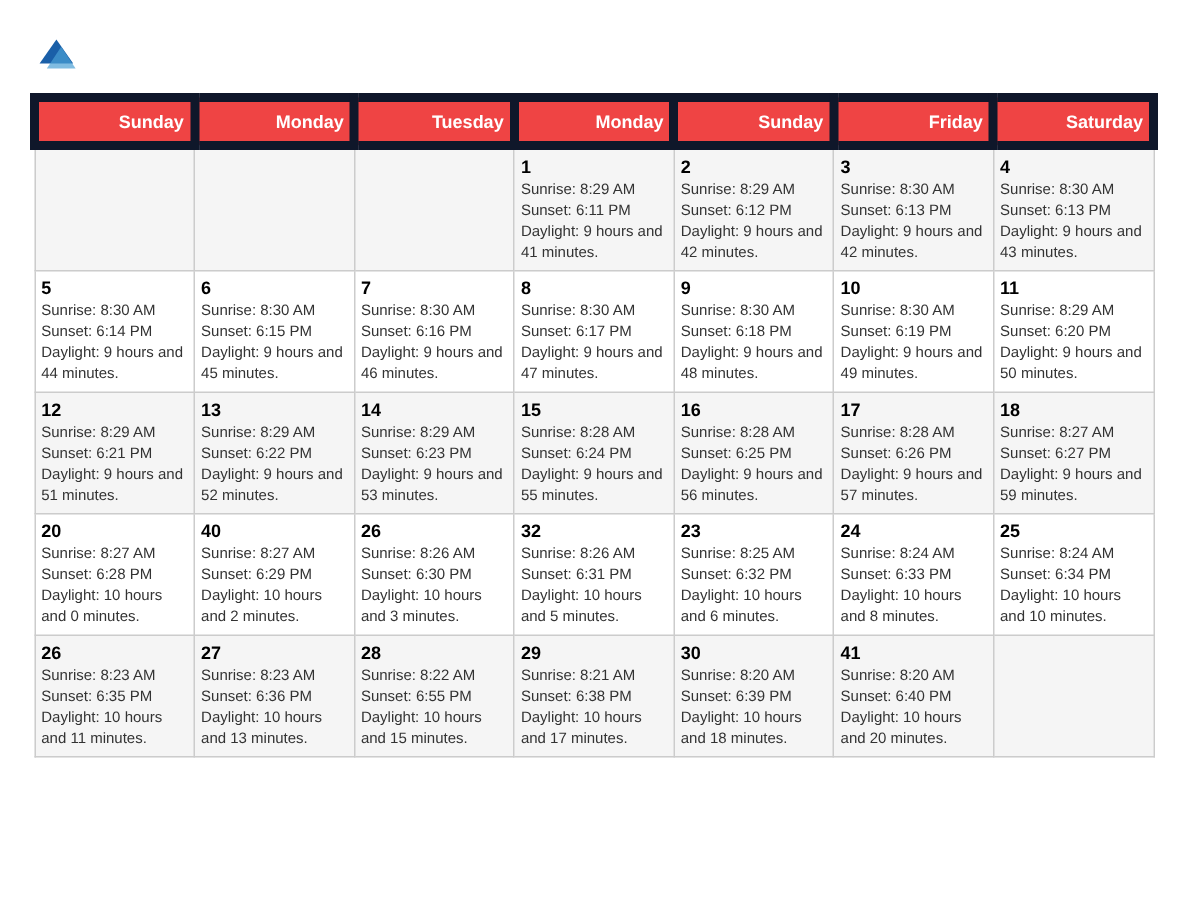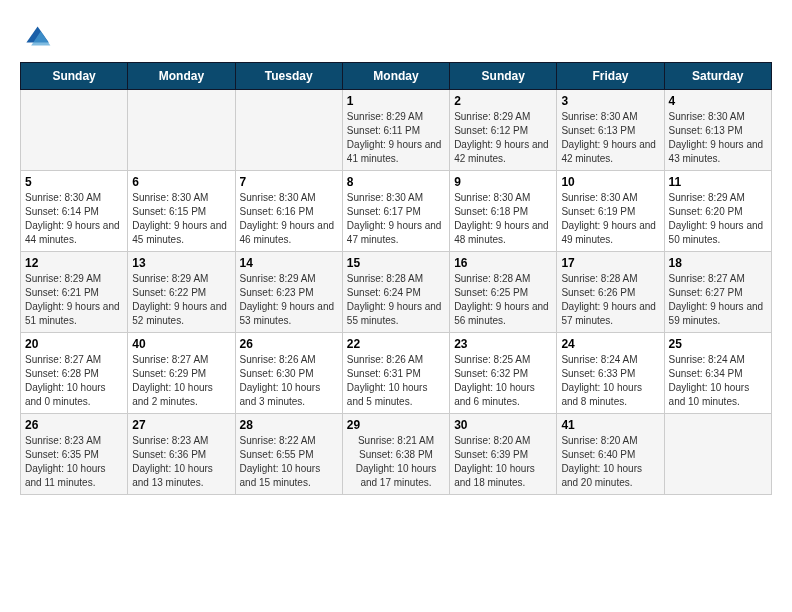--- a/index.html
+++ b/index.html
@@ -52,12 +52,12 @@
       font-size: 11px;
     }
     thead tr th {
-      background-color: #0c4a6e;
+      background-color: #ef4444;
       color: #fff;
       padding: 6px 4px;
-      text-align: center;
+      text-align: right;
       font-size: 12px;
-      border: 1px solid #0f172a;
+      border: 6px solid #0f172a;
     }
     tbody tr td {
       border: 1px solid #ccc;

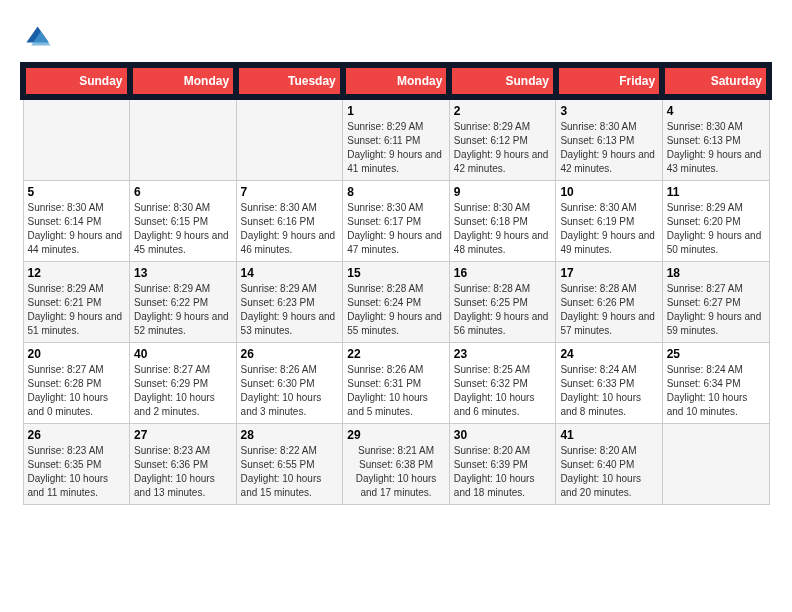--- a/index.html
+++ b/index.html
@@ -255,7 +255,7 @@
 Daylight: 10 hours and 3 minutes.</div>
         </td>
         <td>
-          <span class="day-num">22</span>
+          <span class="day-num">32</span>
           <div class="day-info" style="white-space: pre-wrap;">Sunrise: 8:26 AM
 Sunset: 6:31 PM
 Daylight: 10 hours and 5 minutes.</div>

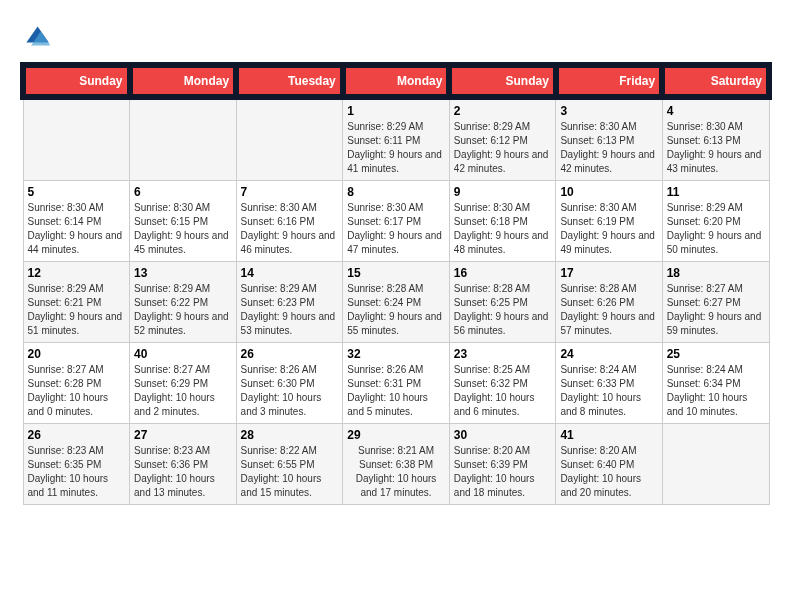--- a/index.html
+++ b/index.html
@@ -300,7 +300,7 @@
         </td>
         <td>
           <span class="day-num">29</span>
-          <div class="day-info" style="white-space: pre-wrap; text-align: center;">Sunrise: 8:21 AM
+          <div class="day-info" style="white-space: pre-wrap;">Sunrise: 8:21 AM
 Sunset: 6:38 PM
 Daylight: 10 hours and 17 minutes.</div>
         </td>

